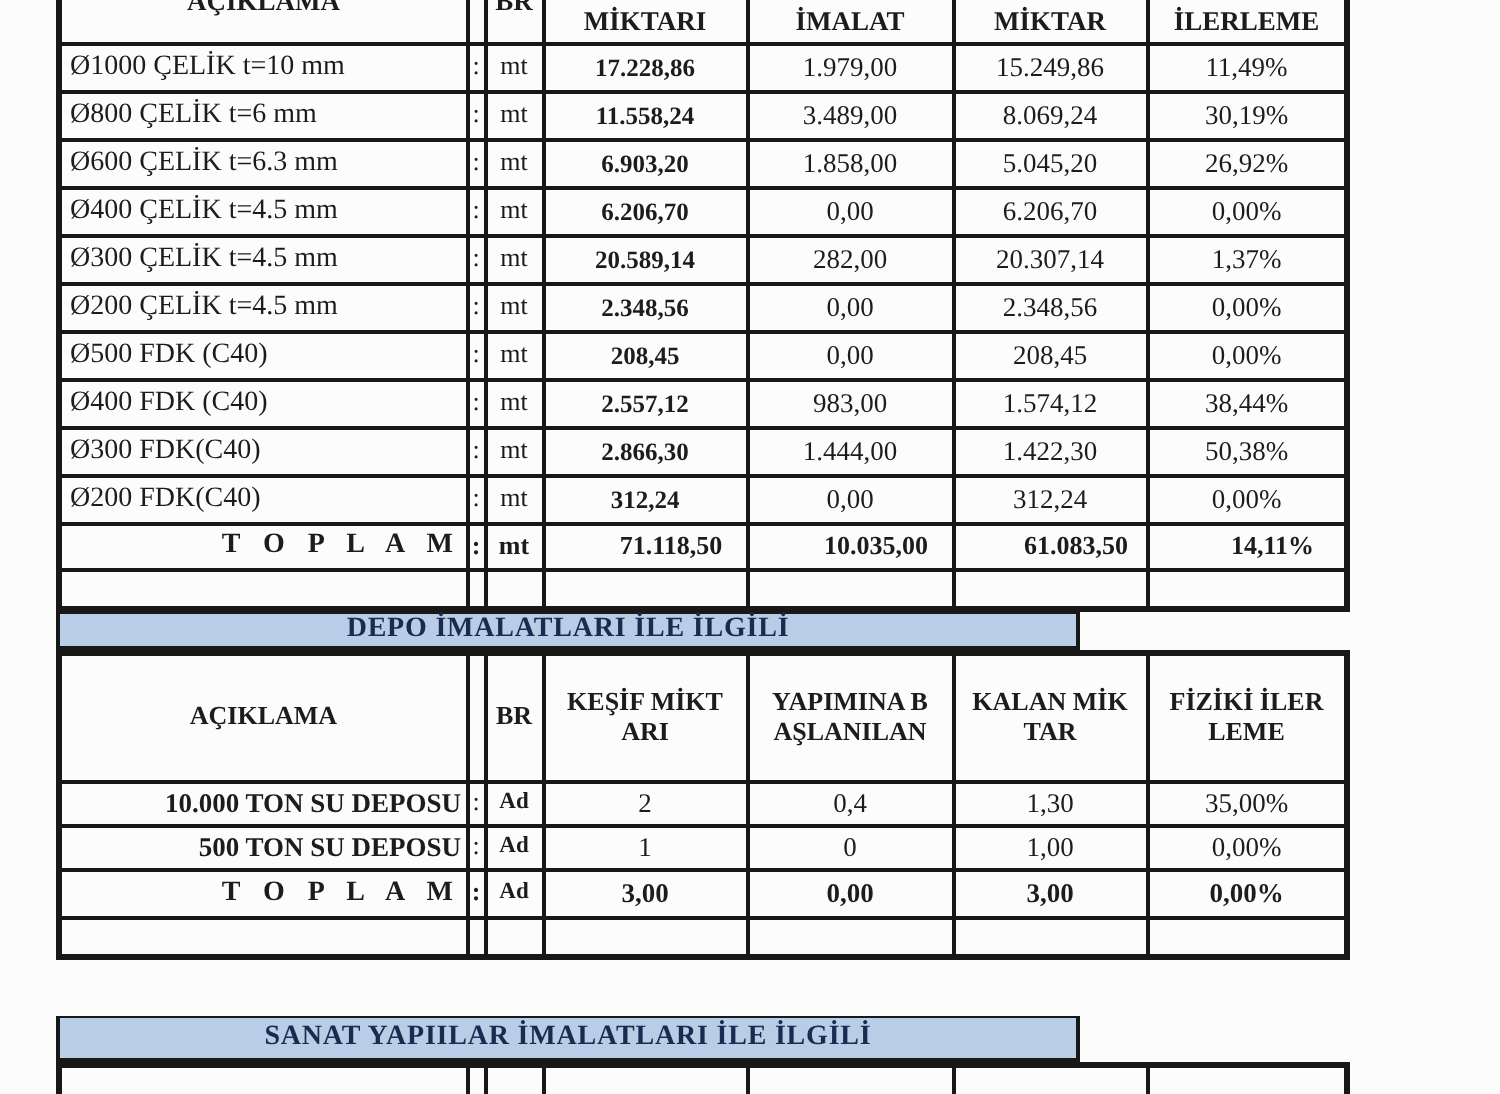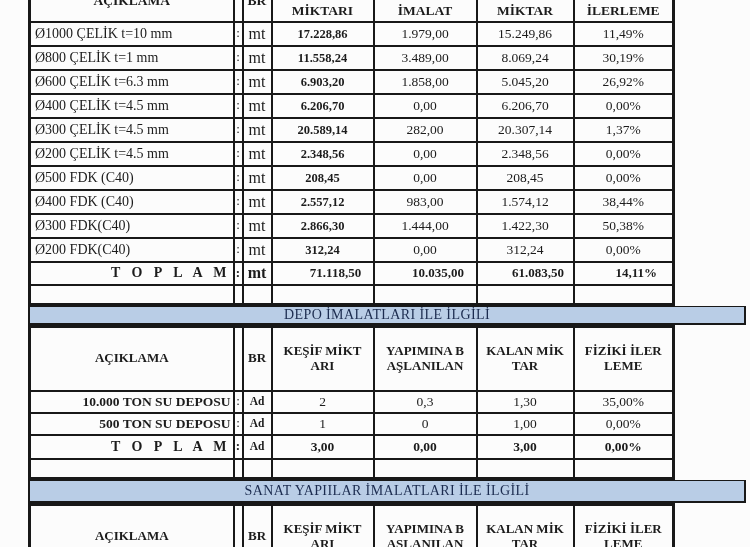--- a/index.html
+++ b/index.html
@@ -31,7 +31,7 @@
   tr.rowA{height:24px;margin-left:16px;}
   td.desc{text-align:left;padding-left:4px;font-size:14px;}
   td.colon{font-size:13px;padding:0;}
-  td.unit{font-size:16px;}
+  td.unit{font-size:13px;}
   td.kesif{font-weight:bold;font-size:12.5px;}
   tr.total{height:23px;}
   tr.total td{font-weight:bold;}

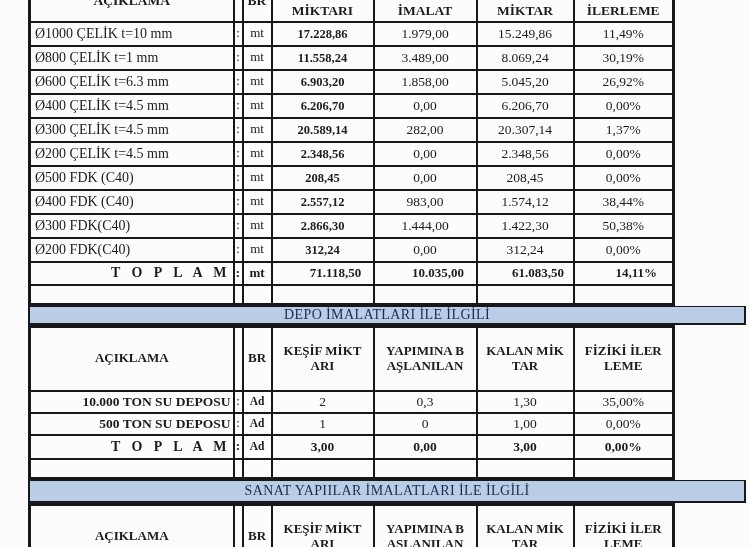--- a/index.html
+++ b/index.html
@@ -95,7 +95,7 @@
       <td>11,49%</td>
     </tr>
     <tr class="rowA">
-      <td class="desc">Ø800 ÇELİK t=1 mm</td>
+      <td class="desc">Ø800 ÇELİK t=6 mm</td>
       <td class="colon">:</td>
       <td class="unit">mt</td>
       <td class="kesif">11.558,24</td>

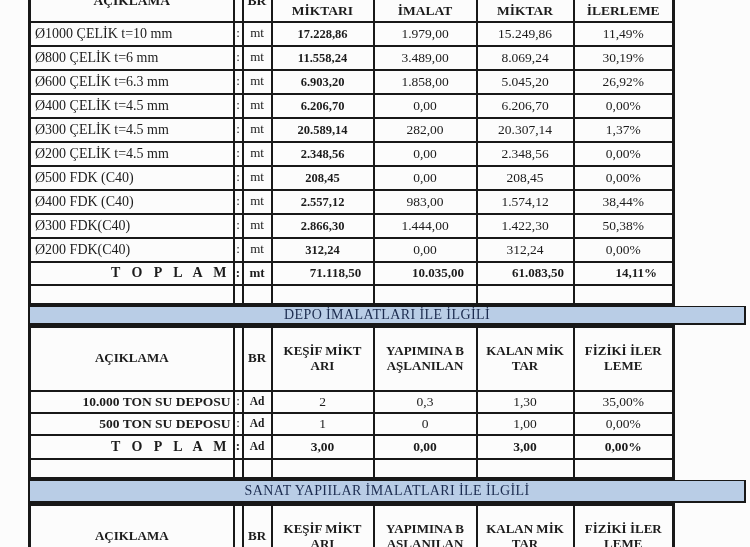--- a/index.html
+++ b/index.html
@@ -40,10 +40,10 @@
   tr.spacer{height:20px;}
 
   .banner{
-    width:718px;box-sizing:border-box;height:19px;
+    width:512px;box-sizing:border-box;height:19px;
     background:#b9cde6;border:2px solid #181818;border-top-width:1px;
     display:flex;align-items:center;justify-content:center;
-    font-weight:normal;font-size:14px;color:#1b2b4f;letter-spacing:0.4px;
+    font-weight:bold;font-size:14px;color:#1b2b4f;letter-spacing:0.4px;
     white-space:nowrap;
   }
   .banner.sanat{height:23px;}

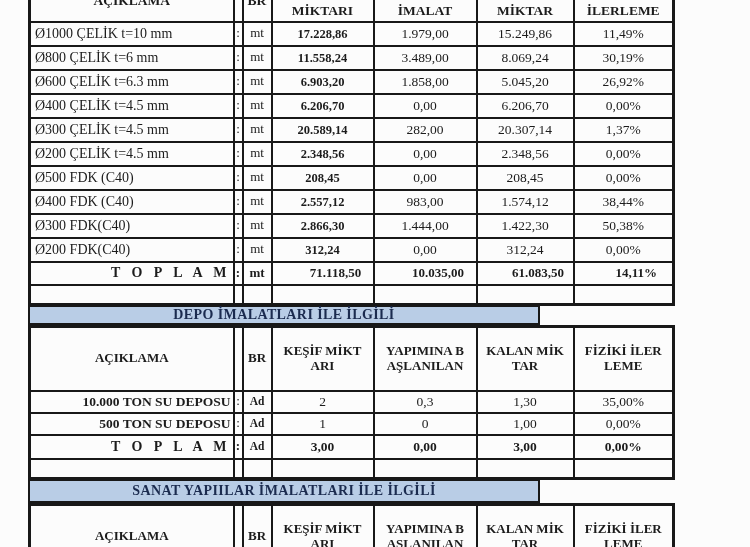--- a/index.html
+++ b/index.html
@@ -223,7 +223,7 @@
       <td class="colon">:</td>
       <td class="unit-b">Ad</td>
       <td>2</td>
-      <td>0,3</td>
+      <td>0,4</td>
       <td>1,30</td>
       <td>35,00%</td>
     </tr>

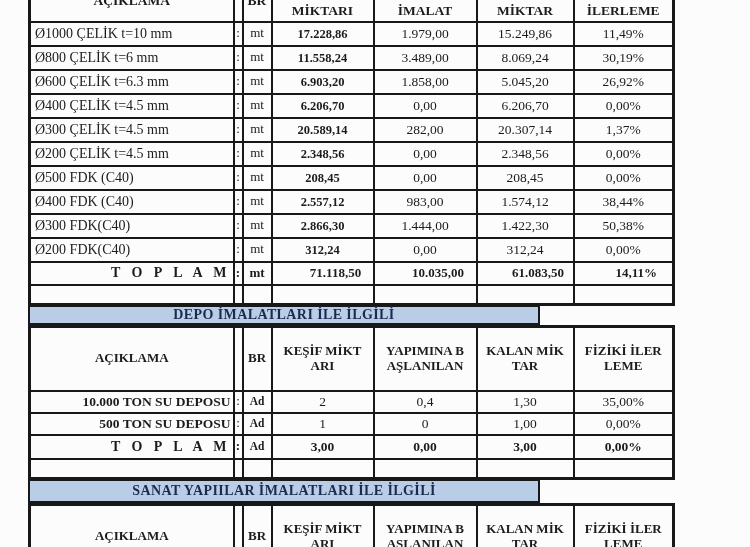--- a/index.html
+++ b/index.html
@@ -46,7 +46,7 @@
     font-weight:bold;font-size:14px;color:#1b2b4f;letter-spacing:0.4px;
     white-space:nowrap;
   }
-  .banner.sanat{height:23px;}
+  .banner.sanat{height:23px;margin-top:28px;}
 
   
   tr.headB{height:64px;}

